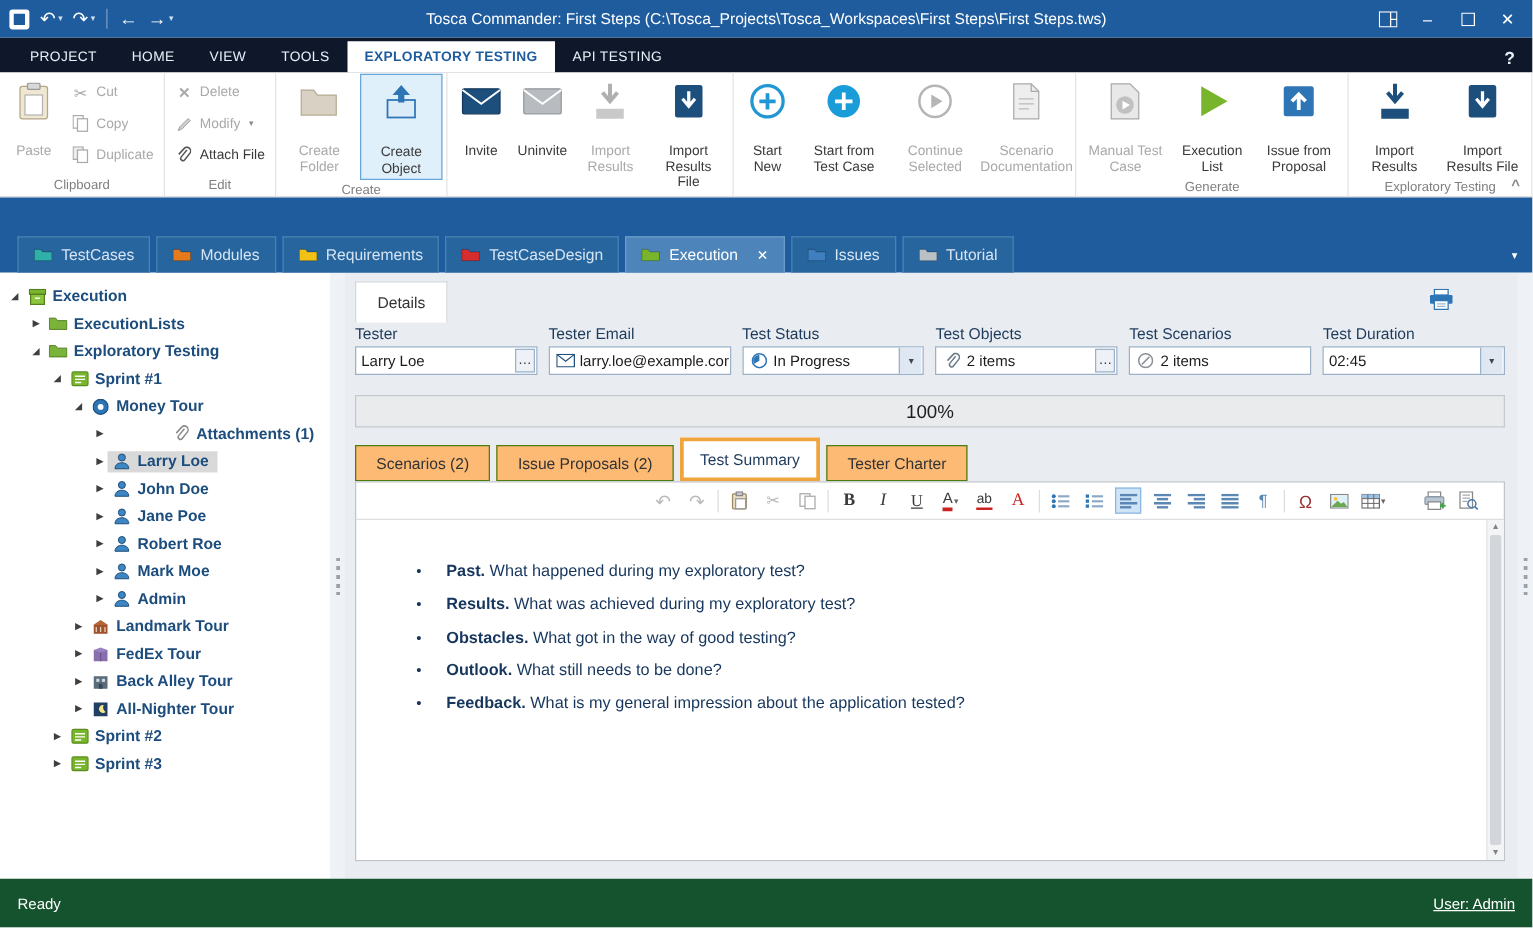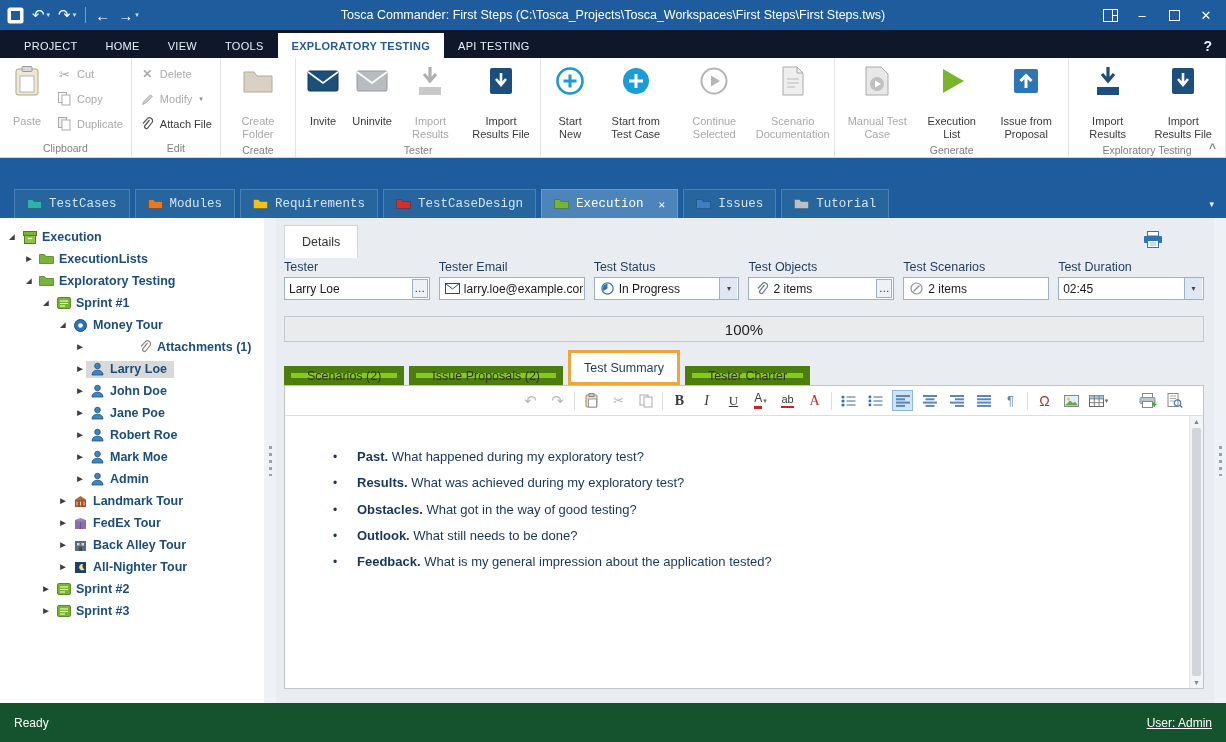--- a/index.html
+++ b/index.html
@@ -255,6 +255,15 @@
               </span>
               <span class="lab">Create Folder</span>
             </div>
+            <div class="rbtn-large highlighted">
+              <span class="ricon">
+                <svg width="30" height="30" viewBox="0 0 30 30">
+                  <rect x="4" y="13" width="22" height="14" fill="#dcebf8" stroke="#2e75b6" stroke-width="1.4"></rect>
+                  <path d="M15 1 L22 9 h-4.5 v6 h-5 V9 H8 Z" fill="#2e75b6"></path>
+                </svg>
+              </span>
+              <span class="lab">Create Object</span>
+            </div>
           </div>
           <div class="rgroup-label">Create</div>
         </div>

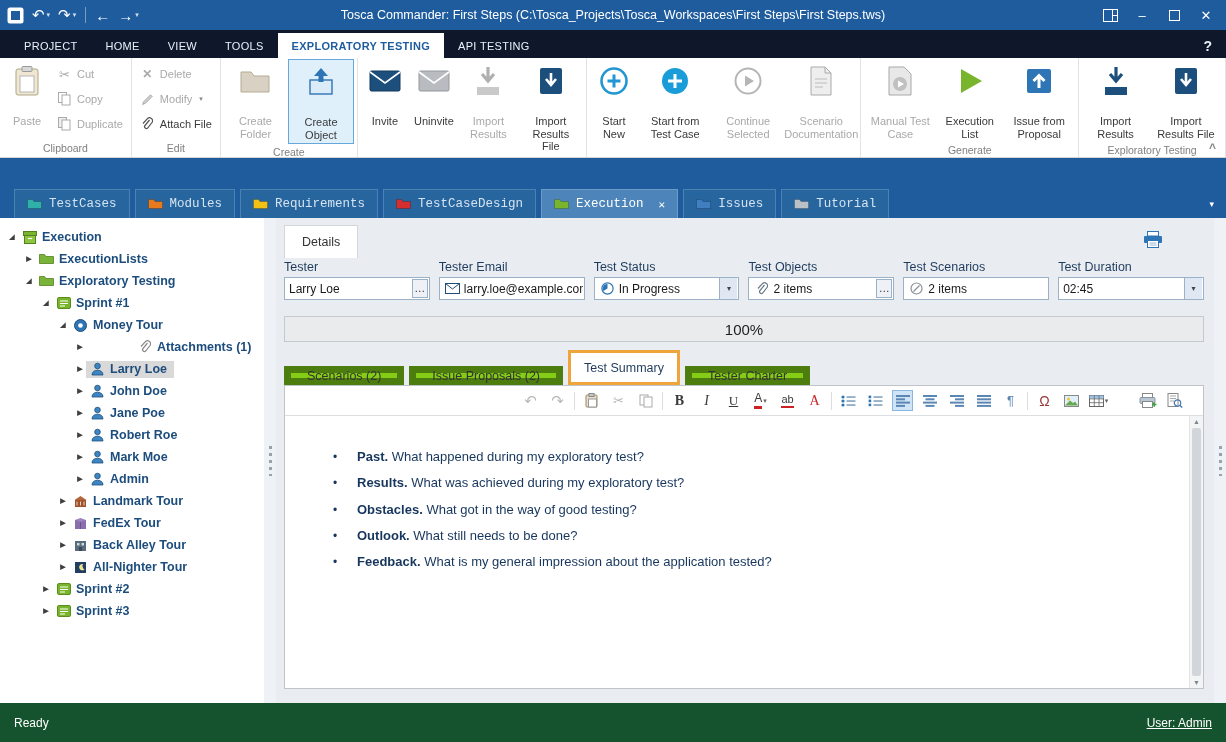--- a/index.html
+++ b/index.html
@@ -43,7 +43,7 @@
 
 
 .docband{height:60px;background:#1e5c9e;display:flex;align-items:flex-end;padding-left:14px;position:relative;flex:none;}
-.dtabs{display:flex;font-family:Liberation Mono, monospace;}
+.dtabs{display:flex;}
 .dtab{height:29px;display:flex;align-items:center;gap:7px;padding:0 12px;background:#27659e;border:1px solid #4a82b2;border-bottom:none;color:#d5e4f2;font-size:12.5px;margin-right:5px;white-space:nowrap;}
 .dtab.active{background:#4d85ba;border-color:#6b9cc8;color:#fff;}
 .dticon{display:flex;align-items:center;}

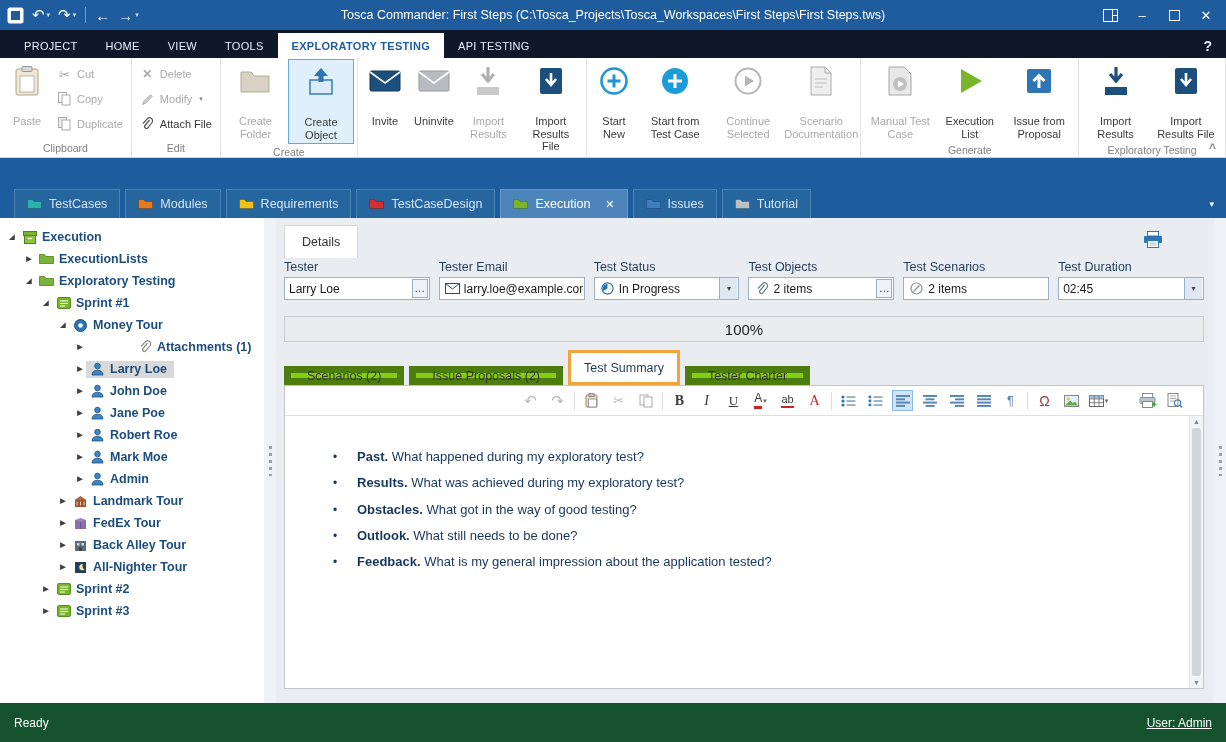--- a/index.html
+++ b/index.html
@@ -77,7 +77,7 @@
 .fdrop{width:18px;height:21px;background:#dfe8f2;border-left:1px solid #9ab1c8;display:flex;align-items:center;justify-content:center;font-size:8px;color:#444;flex:none;}
 .progress{height:26px;margin-top:16px;background:#e9ebed;border:1px solid #c5c9cd;display:flex;align-items:center;justify-content:center;font-size:15px;color:#1f1f1f;flex:none;}
 .subtabs{display:flex;gap:5px;margin-top:8px;align-items:flex-end;height:35px;flex:none;}
-.stab{height:19px;padding:0 16px;display:flex;align-items:center;background:#84cc16;border:7px solid #4d7c0f;font-size:12.5px;color:#333;white-space:nowrap;}
+.stab{height:29px;padding:0 16px;display:flex;align-items:center;background:#fdba74;border:1px solid #4d7c0f;font-size:12.5px;color:#333;white-space:nowrap;}
 .stab.active{background:#fff;border:3px solid #f0a43c;color:#1f3b5c;height:35px;padding:0 13px;}
 
 

